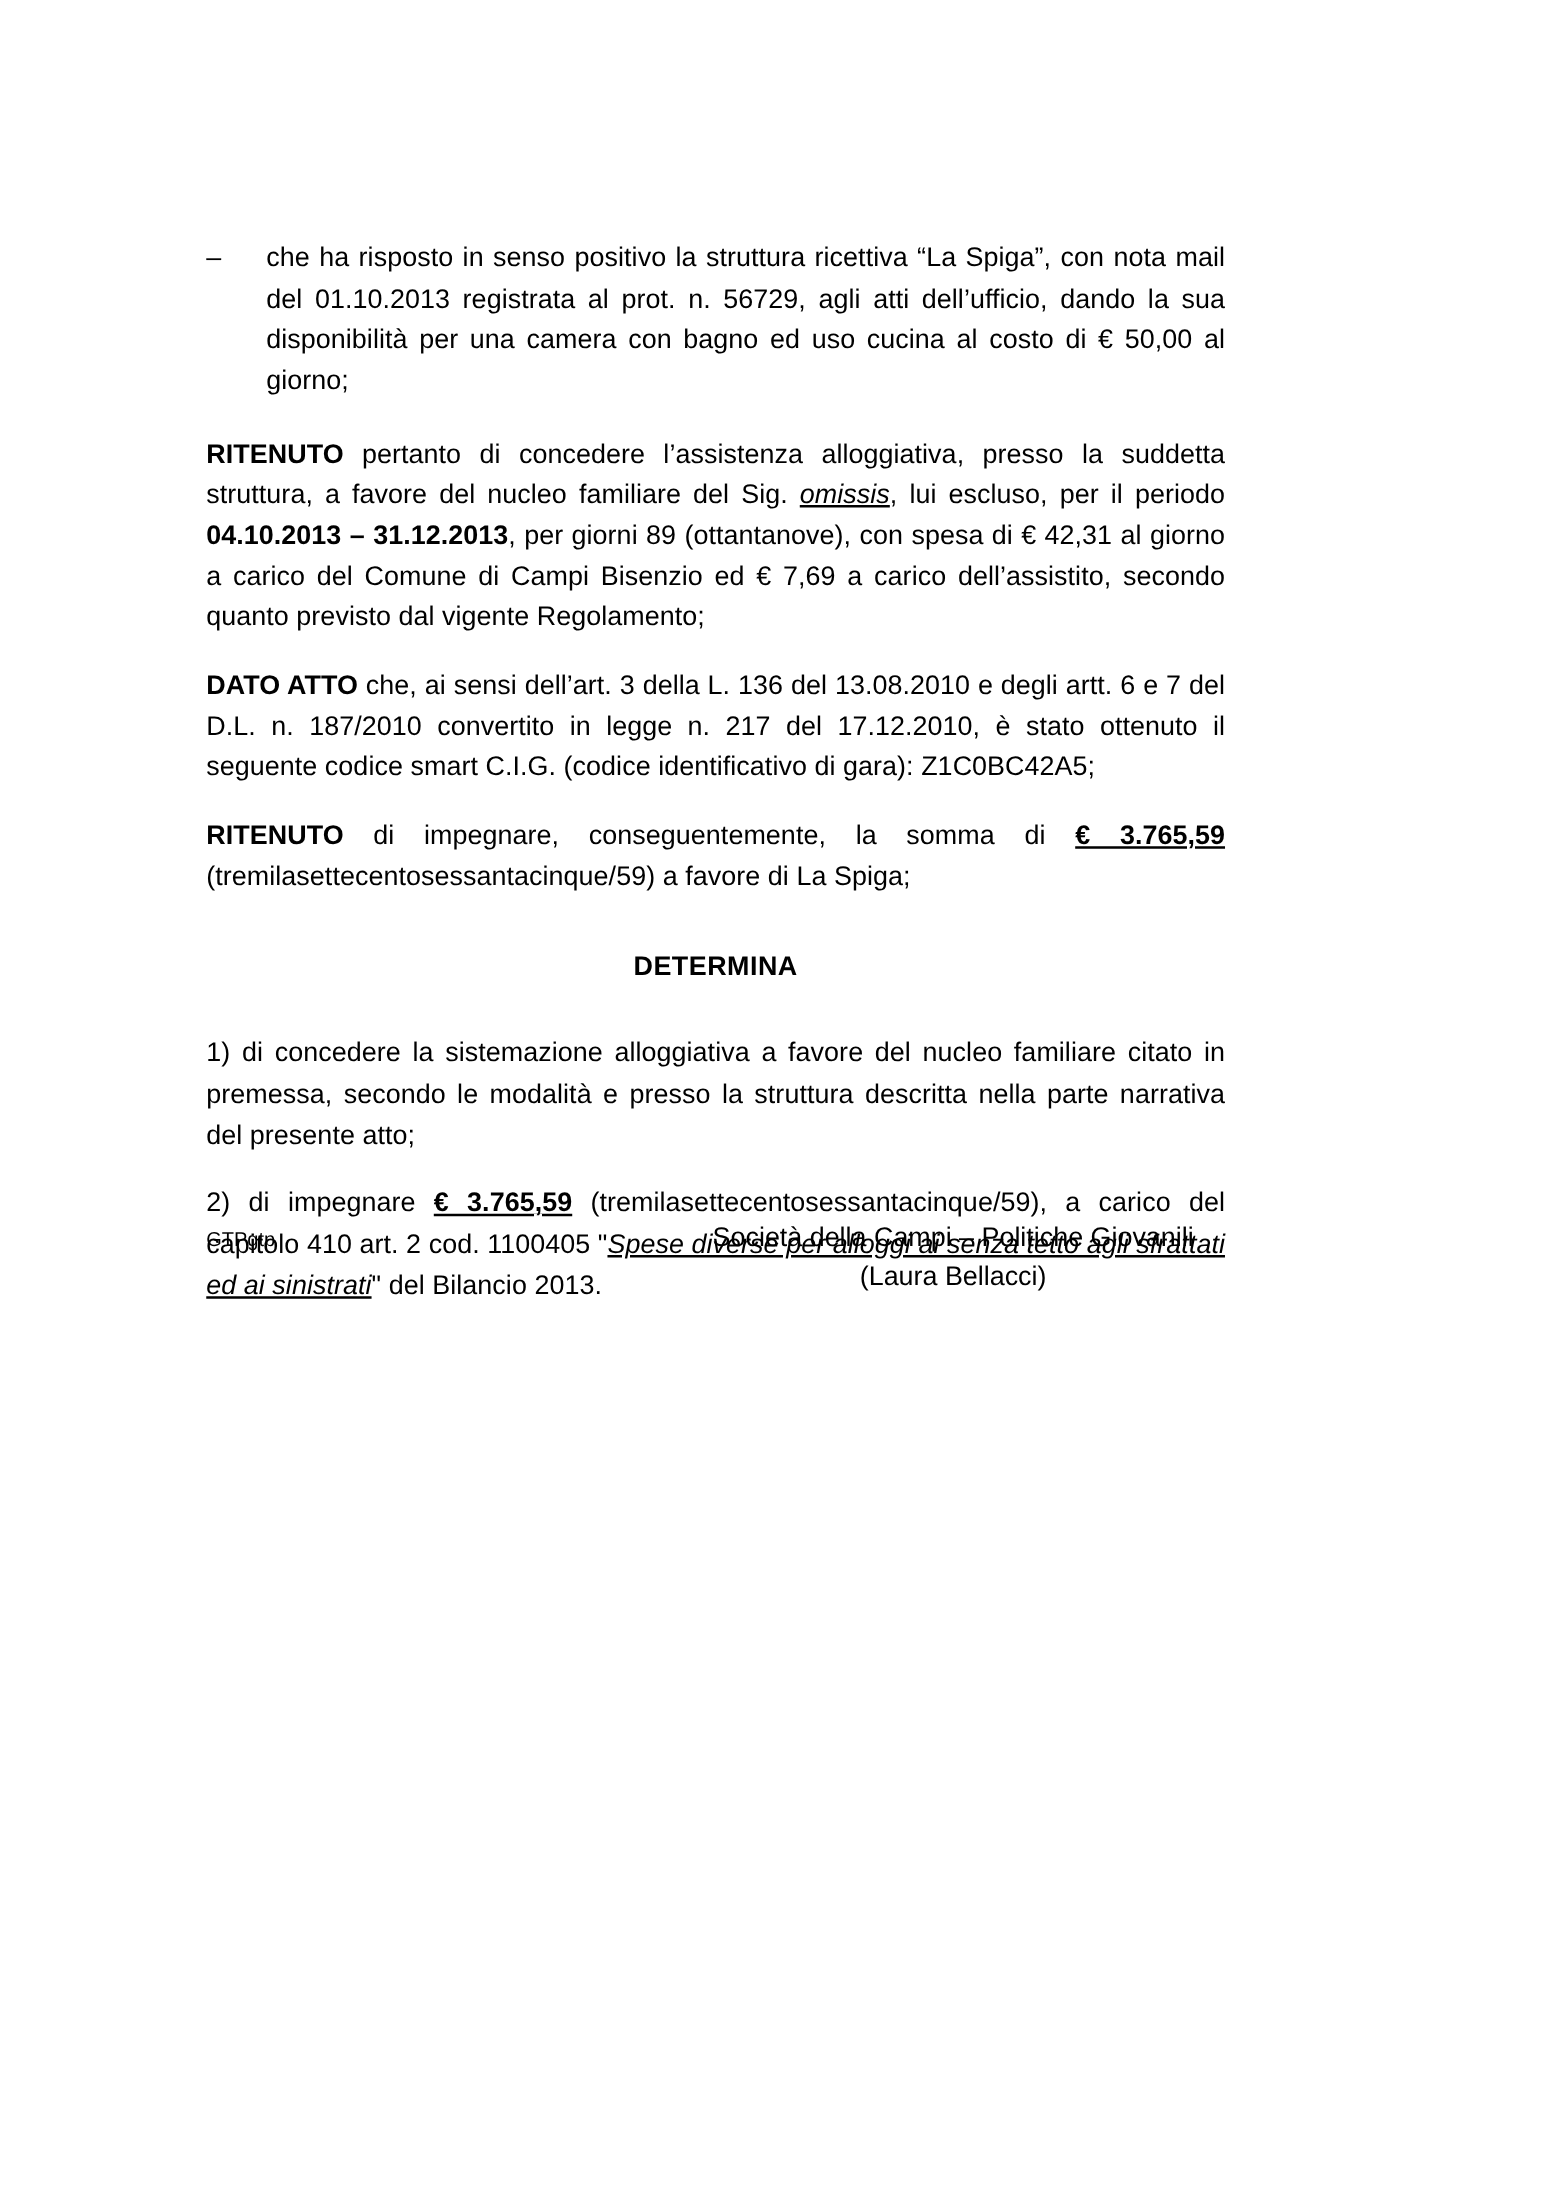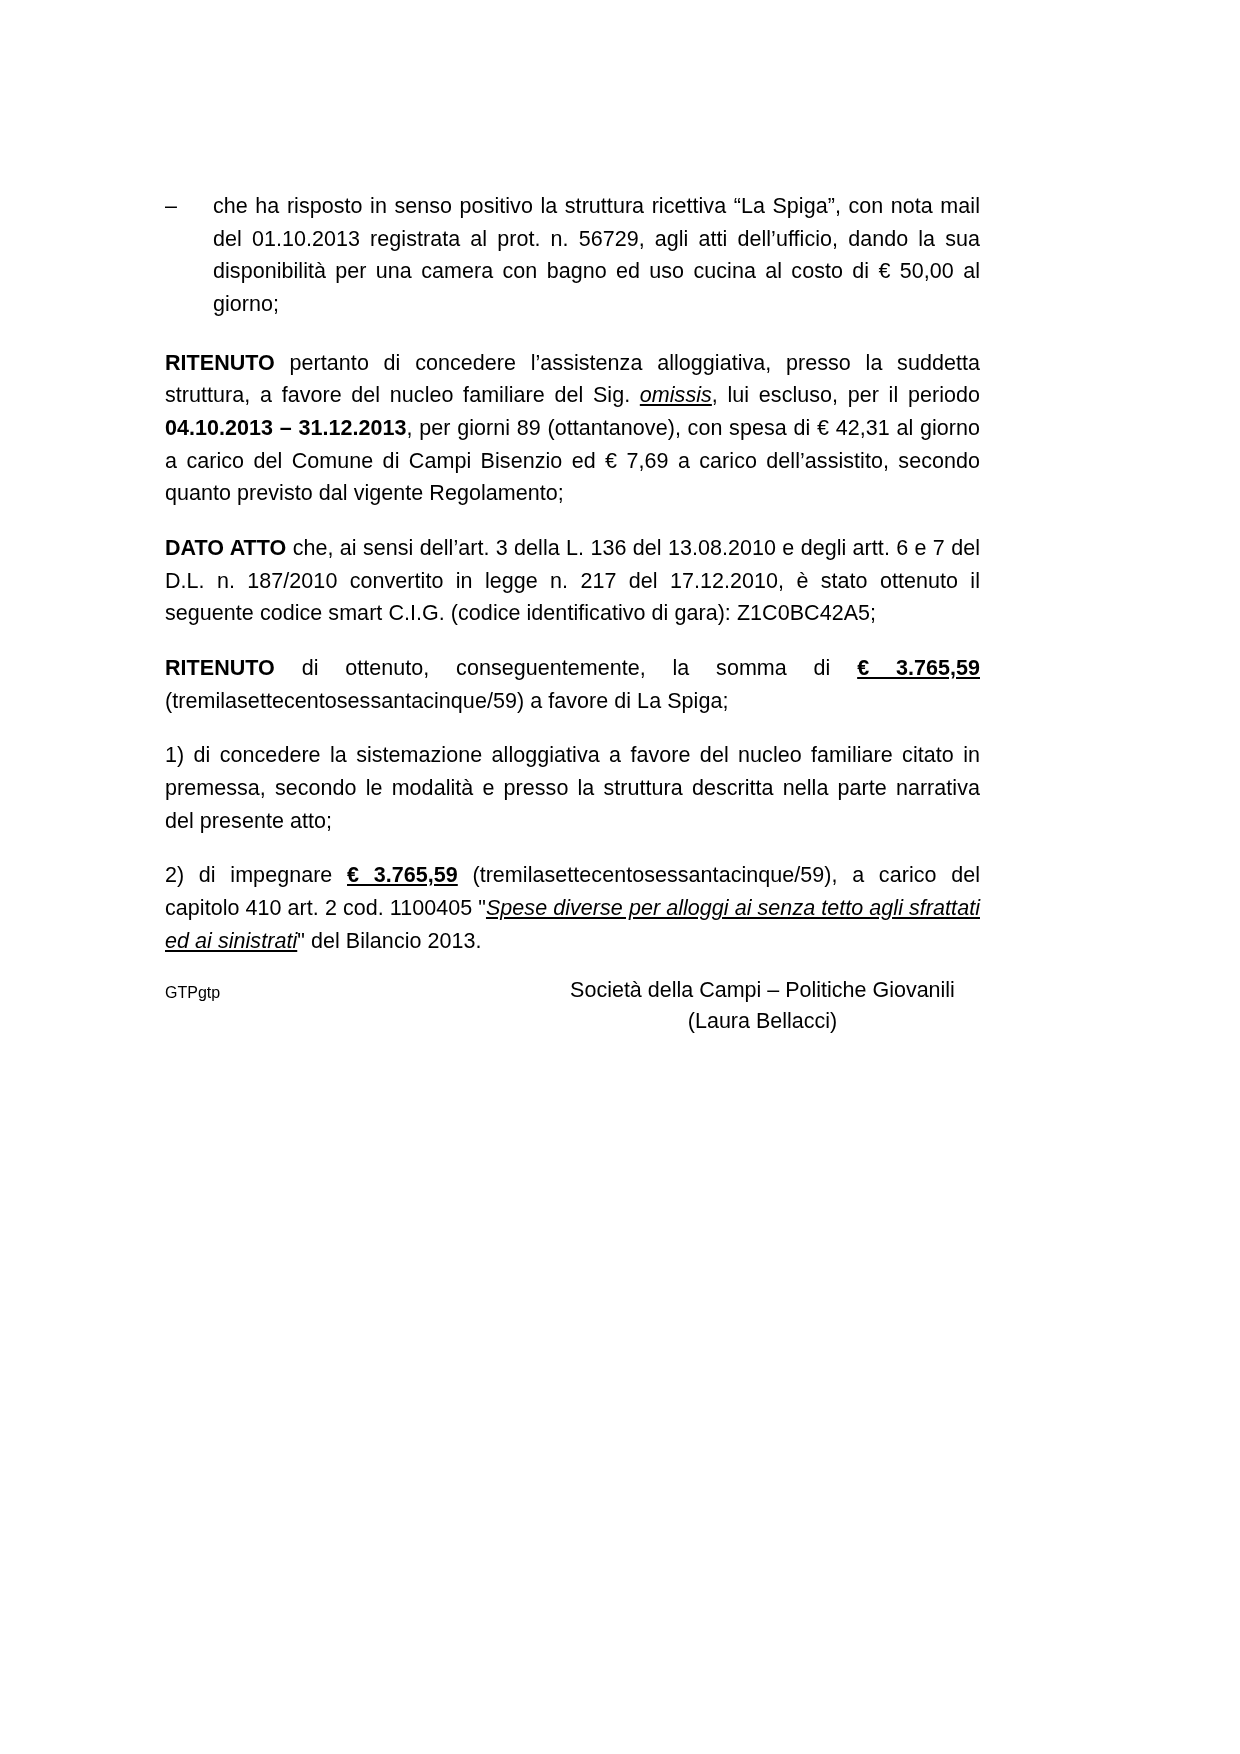--- a/index.html
+++ b/index.html
@@ -99,7 +99,7 @@
 
     <p class="para"><b>DATO ATTO</b><span> che, ai sensi dell’art. 3 della L. 136 del 13.08.2010 e degli  artt. 6 e 7 del D.L. n. 187/2010 convertito in legge n. 217 del 17.12.2010, è stato ottenuto il seguente codice smart C.I.G. (codice identificativo di gara): Z1C0BC42A5;</span></p>
 
-    <p class="para"><b>RITENUTO</b><span> di ottenuto, conseguentemente, la somma di </span><b class="nowrap">€  3.765,59</b><span> (tremilasettecentosessantacinque/59) a favore di La Spiga;</span></p>
+    <p class="para"><b>RITENUTO</b><span> di impegnare, conseguentemente, la somma di </span><b class="nowrap">€  3.765,59</b><span> (tremilasettecentosessantacinque/59) a favore di La Spiga;</span></p>
 
 
     <p class="para">1) di concedere la sistemazione alloggiativa a favore del nucleo familiare citato in premessa, secondo le modalità e presso la struttura descritta nella parte narrativa del presente atto;</p>

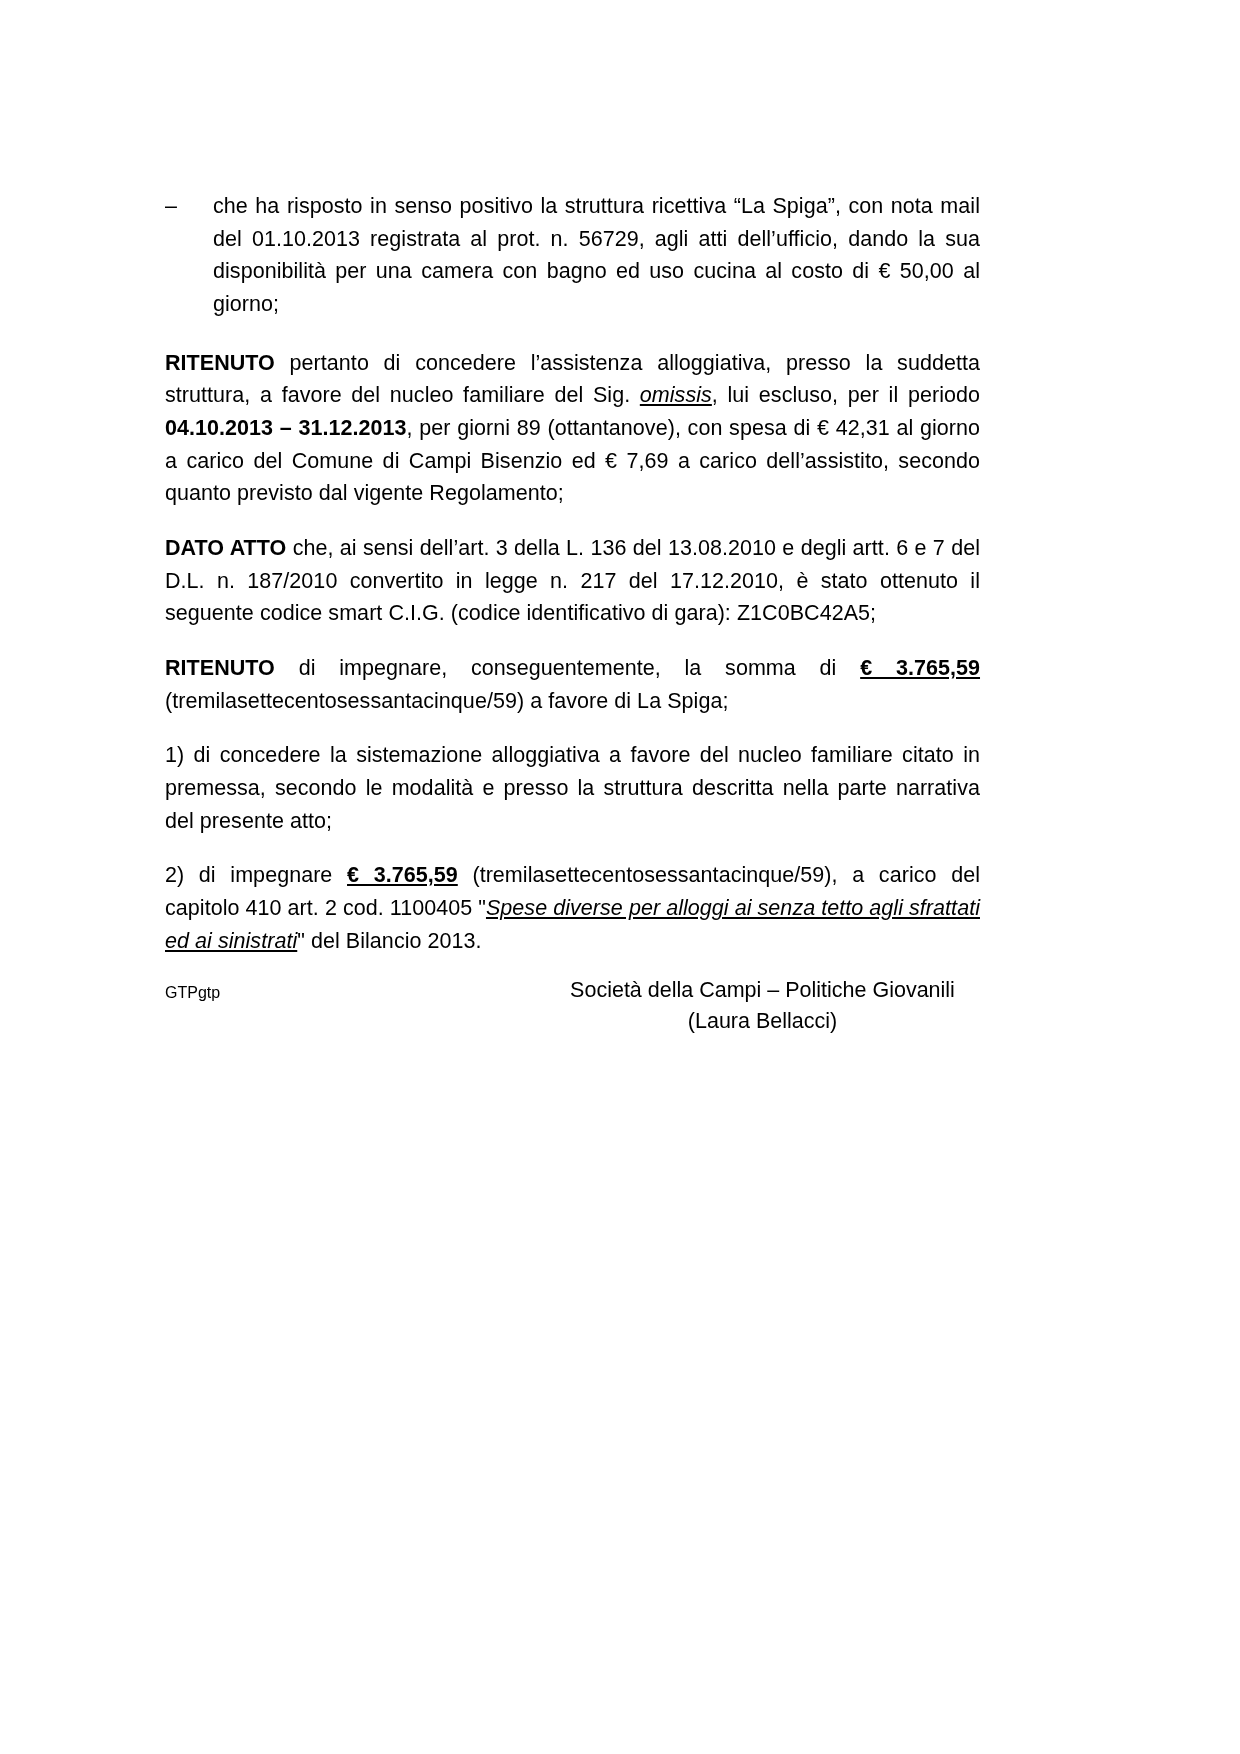--- a/index.html
+++ b/index.html
@@ -101,6 +101,7 @@
 
     <p class="para"><b>RITENUTO</b><span> di impegnare, conseguentemente, la somma di </span><b class="nowrap">€  3.765,59</b><span> (tremilasettecentosessantacinque/59) a favore di La Spiga;</span></p>
 
+    <div class="center">DETERMINA</div>
 
     <p class="para">1) di concedere la sistemazione alloggiativa a favore del nucleo familiare citato in premessa, secondo le modalità e presso la struttura descritta nella parte narrativa del presente atto;</p>
 

